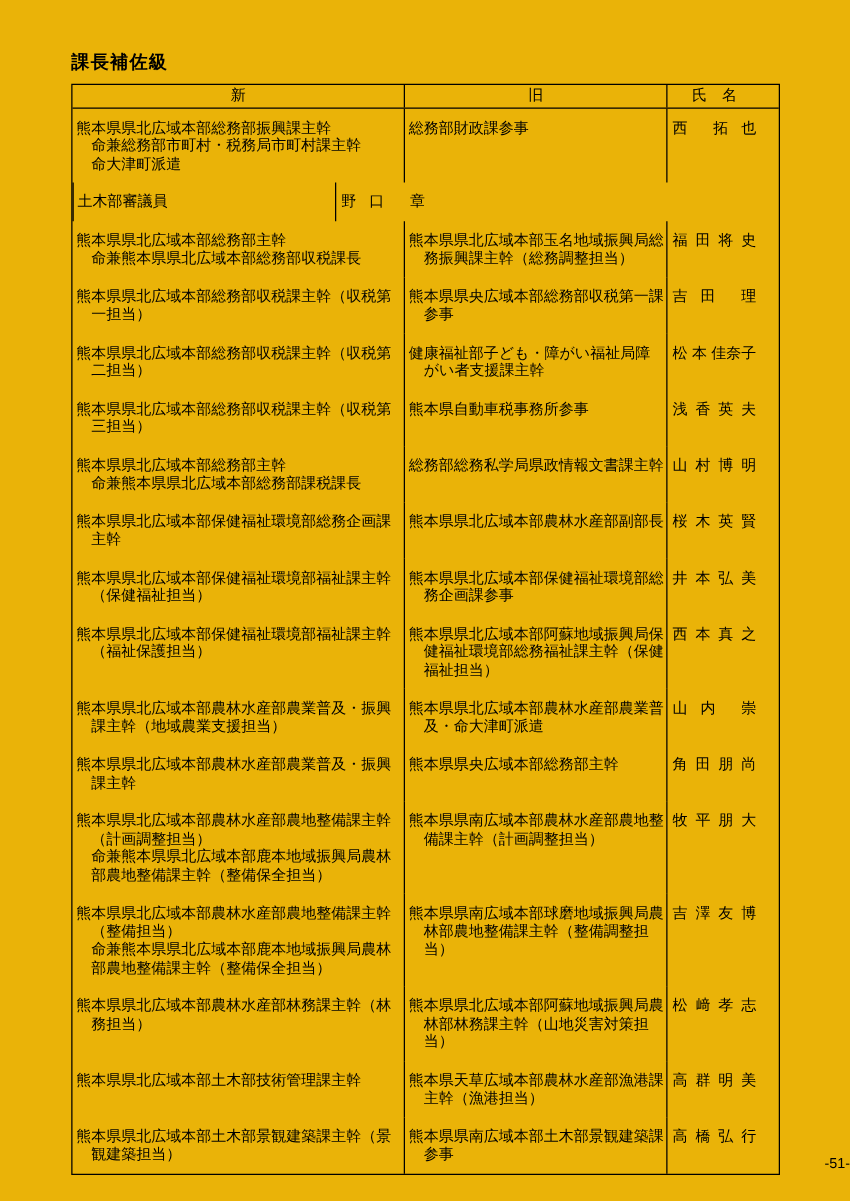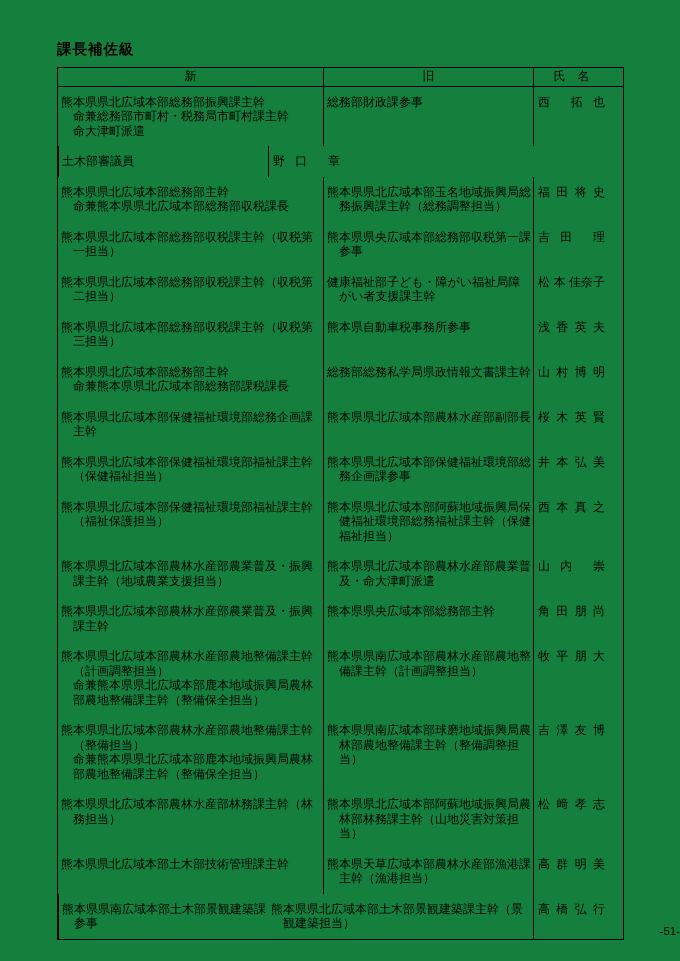--- a/index.html
+++ b/index.html
@@ -9,7 +9,7 @@
     position: relative;
     width: 680px;
     height: 961px;
-    background: #15803d;
+    background: #eab308;
     overflow: hidden;
   }
   .doc-title {

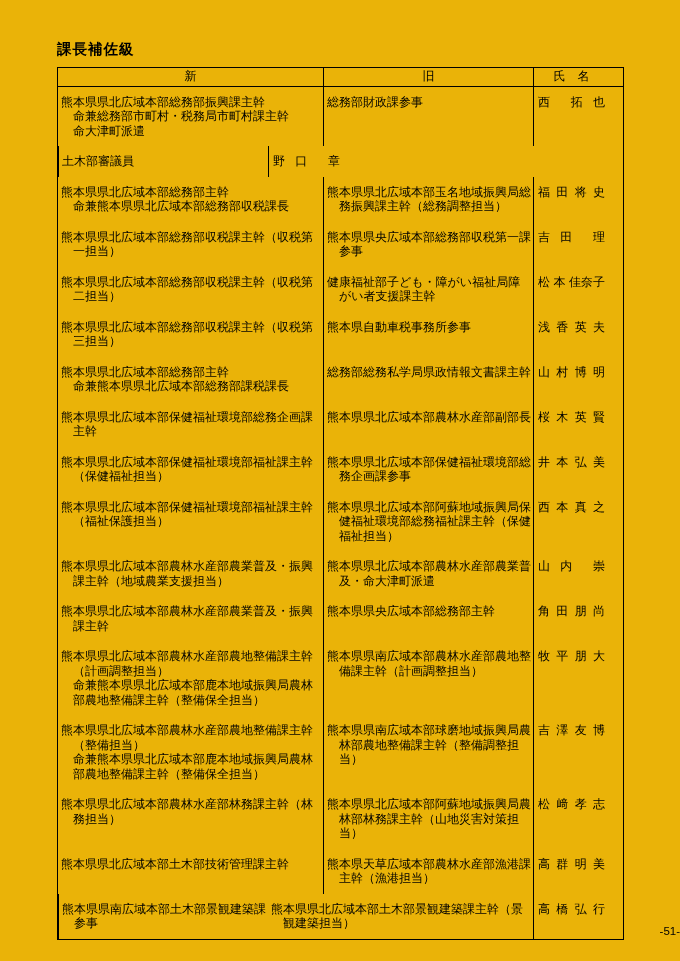--- a/index.html
+++ b/index.html
@@ -330,11 +330,11 @@
           </div>
         </div>
         <div class="trow">
+          <div class="cell col-shin">
+            <div class="p-first">熊本県県北広域本部土木部景観建築課主幹（景観建築担当）</div>
+          </div>
           <div class="cell col-kyu">
             <div class="p-first">熊本県県南広域本部土木部景観建築課参事</div>
-          </div>
-          <div class="cell col-shin">
-            <div class="p-first">熊本県県北広域本部土木部景観建築課主幹（景観建築担当）</div>
           </div>
           <div class="cell col-name">
             <div class="name-line">

